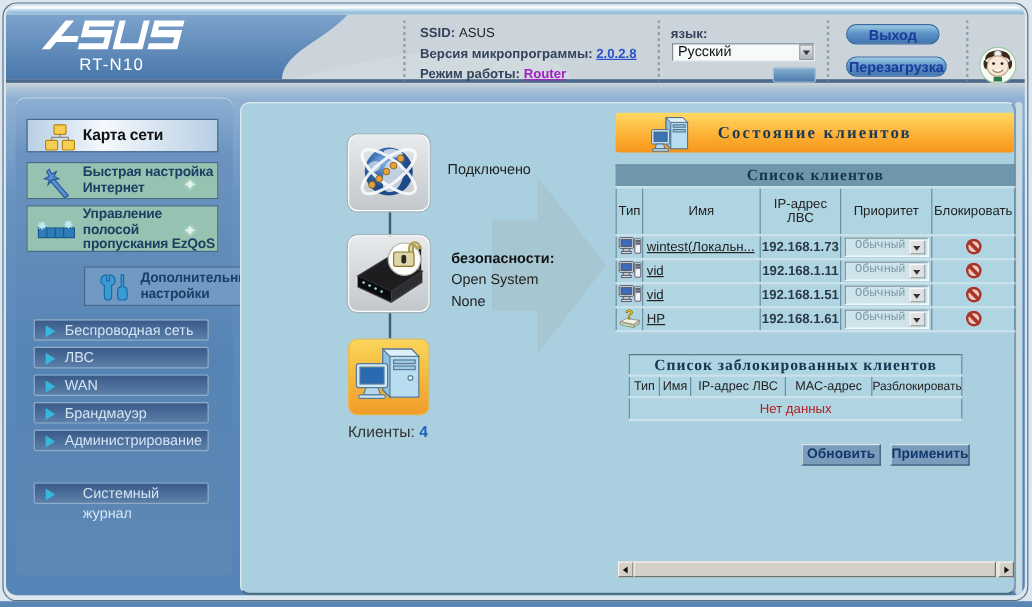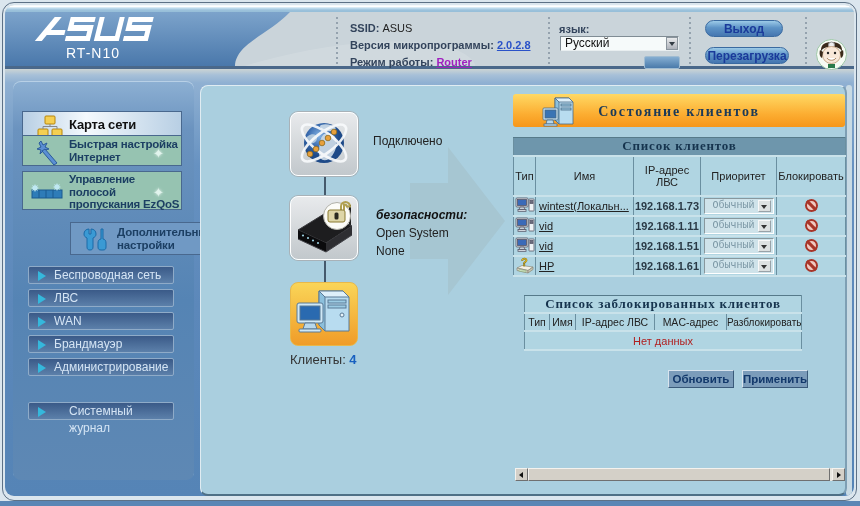--- a/index.html
+++ b/index.html
@@ -35,7 +35,7 @@
 
 #sidebar { left:8px; top:76px; width:181px; height:399px; border-radius:8px; background:linear-gradient(#8db0d3 0%, #6b93bf 12%, #5584b4 55%, #5e88b4 100%); box-shadow:inset 0 1px 0 #b8d0e6; }
 .sbtn { left:17px; width:160px; border:1px solid #49688e; }
-#b1 { top:106px; height:28px; background:linear-gradient(90deg,#b8cfe4,#f4f9fd 40%,#b8cfe4); }
+#b1 { top:94px; height:28px; background:linear-gradient(90deg,#b8cfe4,#f4f9fd 40%,#b8cfe4); }
 #b1 .t { color:#111; font-weight:bold; font-size:13px; }
 .green { background:#96c3b1; }
 .sbtn .t { position:absolute; left:46px; width:112px; font-size:11.5px; font-weight:bold; color:#1c3f63; line-height:13px; white-space:nowrap; letter-spacing:-0.2px; }

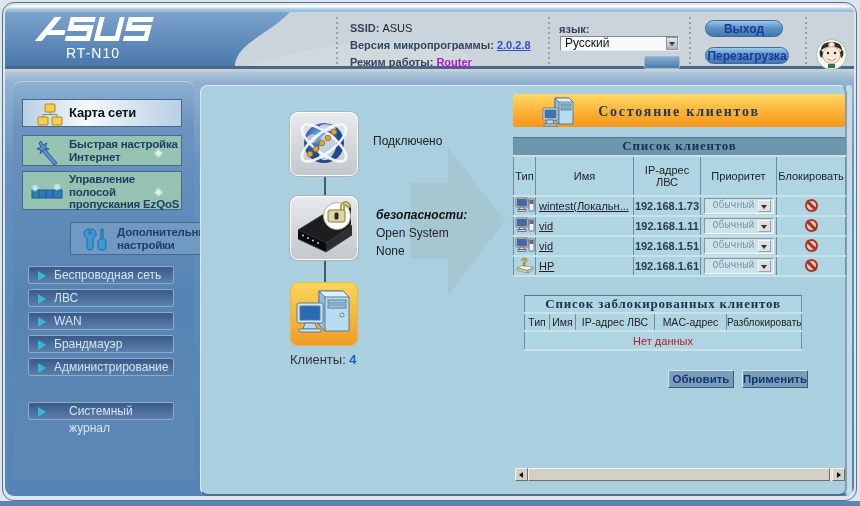--- a/index.html
+++ b/index.html
@@ -56,7 +56,7 @@
 #vline { left:319px; top:171px; width:2px; height:106px; background:#455a6c; }
 .mapt { font-size:12px; color:#222; }
 #t1 { left:368px; top:129px; }
-#t2 { left:371px; top:203px; font-weight:bold; color:#111;font-style:italic; }
+#t2 { left:371px; top:203px; font-weight:bold; color:#111; }
 #t3 { left:371px; top:221px; }
 #t4 { left:371px; top:239px; }
 #t5 { left:285px; top:347px; font-size:13px; color:#333; }

